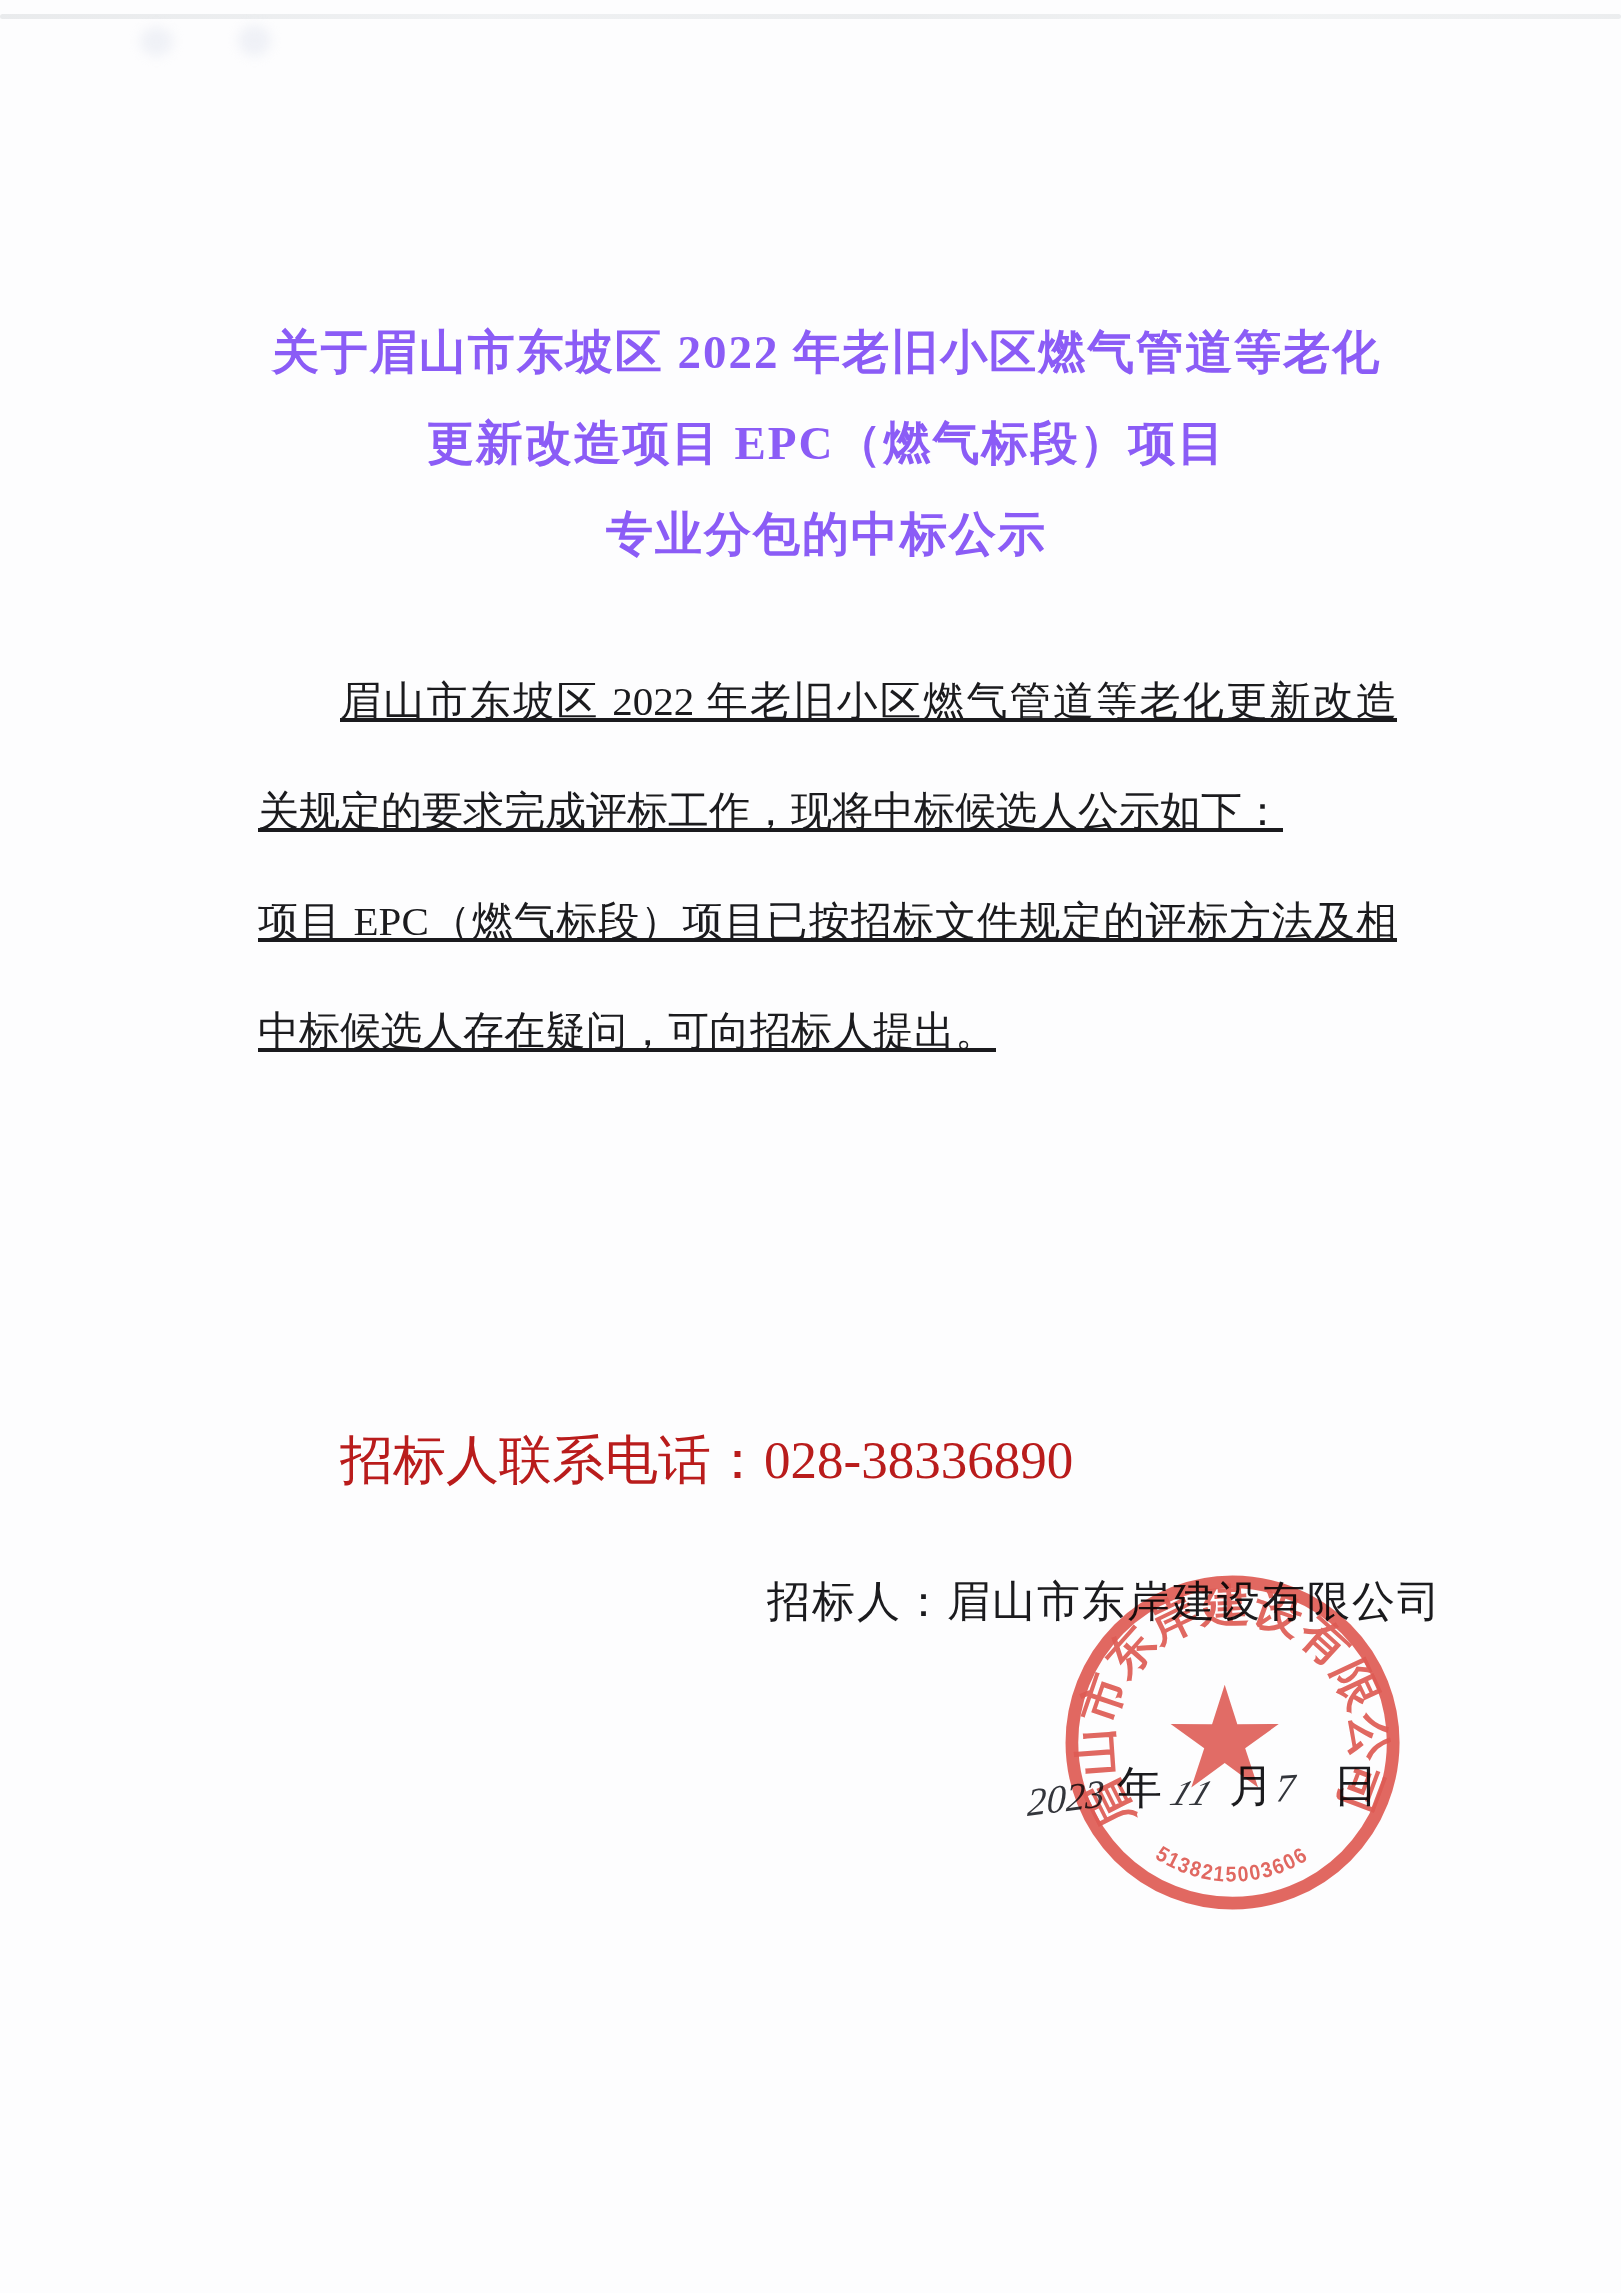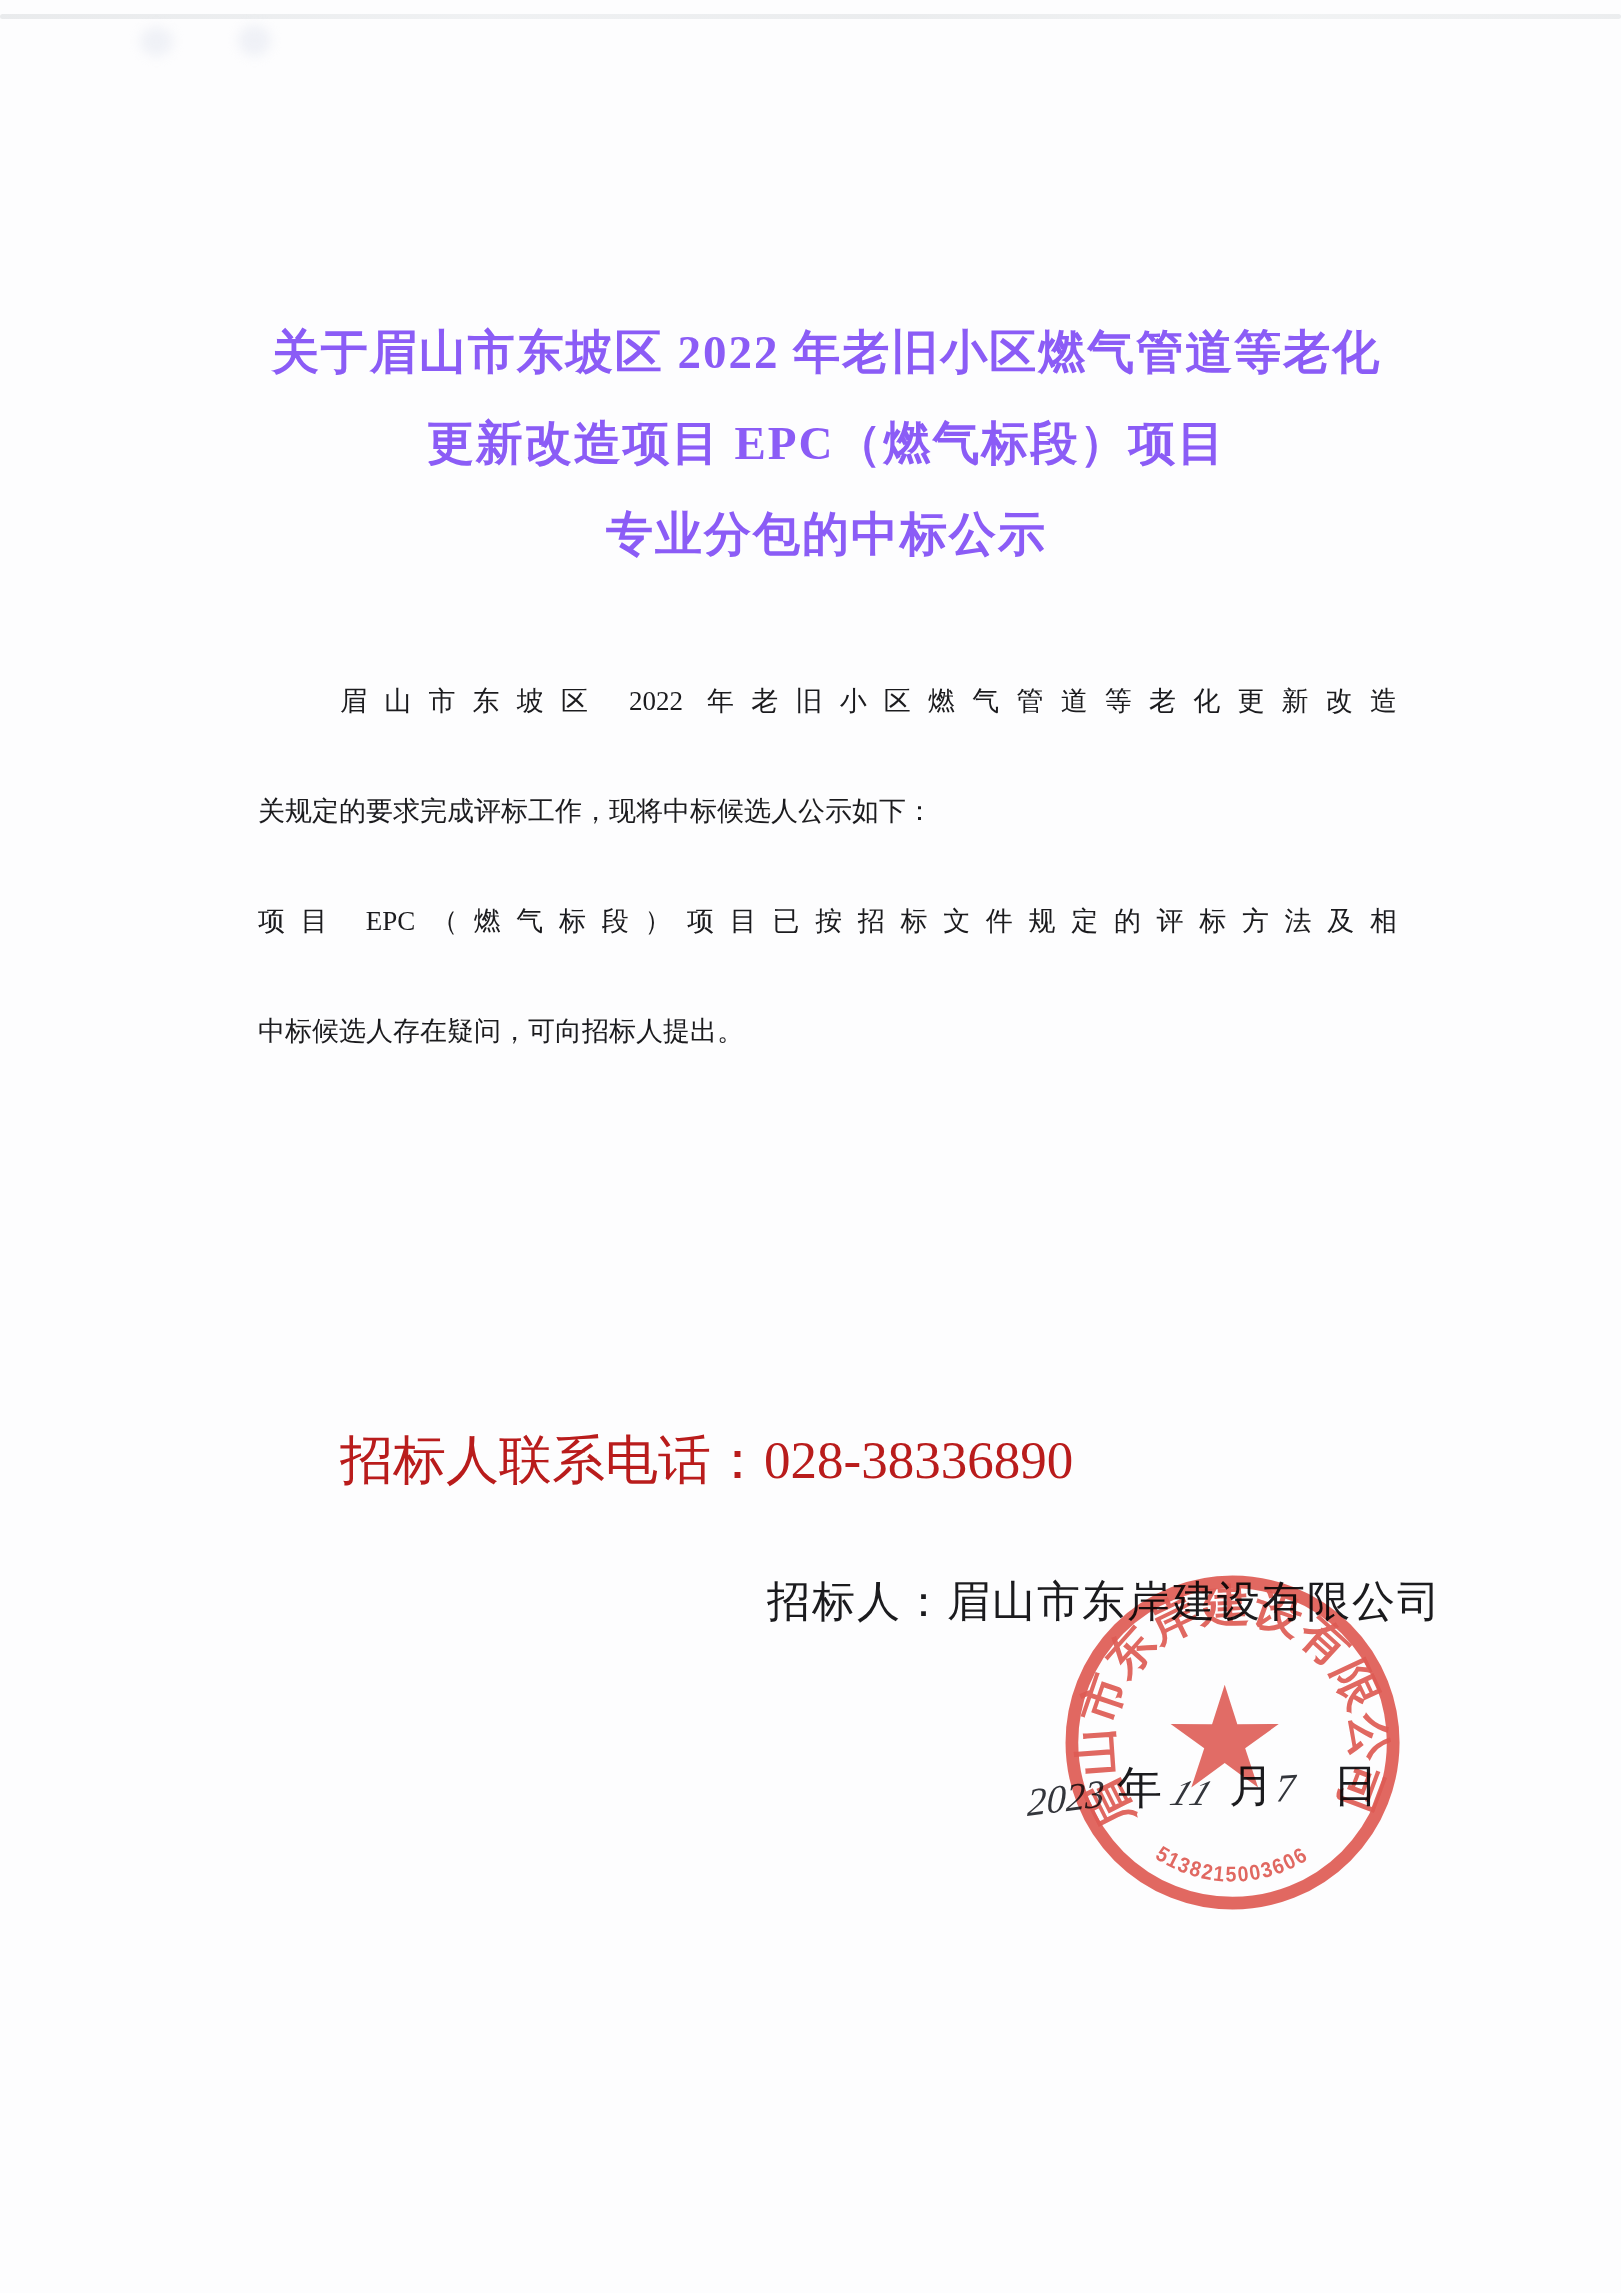--- a/index.html
+++ b/index.html
@@ -56,8 +56,9 @@
     position: absolute;
     left: 258px; top: 674px;
     width: 1139px;
-    font-size: 27px;
+    font-size: 41px;
     color: #1b1b1e;
+    text-decoration: underline;
   }
   .body-line {
     height: 110px;

